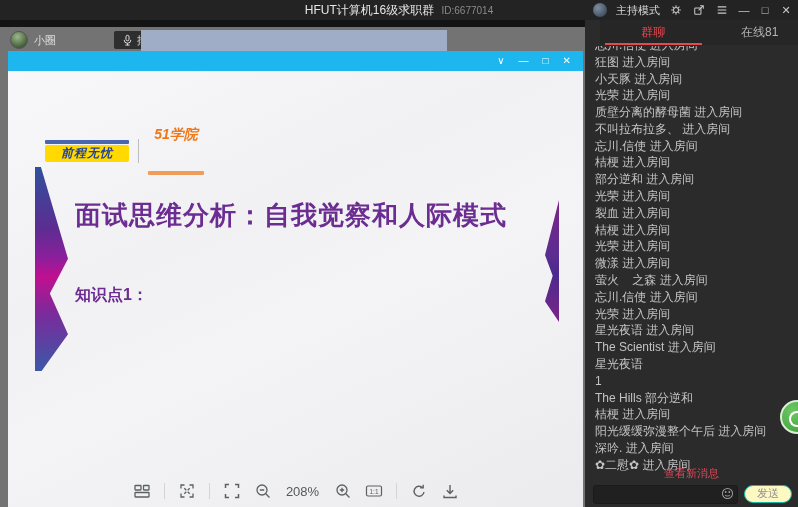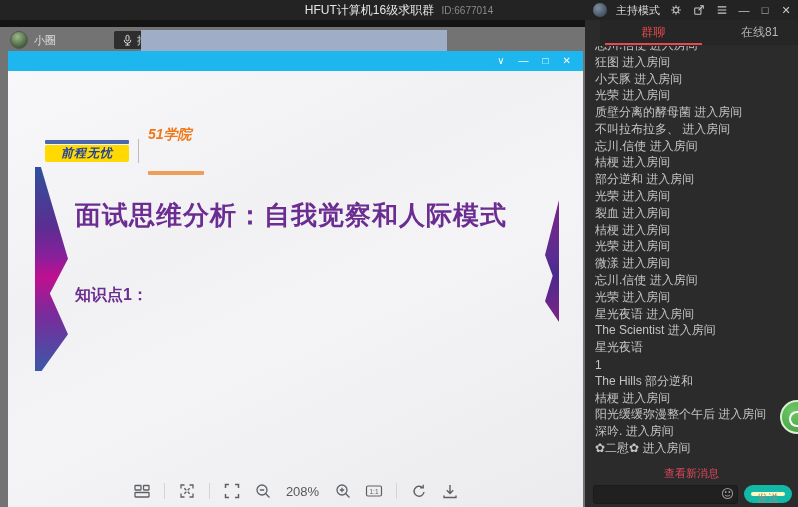--- a/index.html
+++ b/index.html
@@ -44,7 +44,7 @@
   .logo1-top { width:84px; height:4px; background:#2b4ea0; border-radius:1px; margin-bottom:1px; opacity:.85; }
   .logo1-text { width:84px; height:17px; background:#ffd900; color:#1f3f9e; font-weight:bold; font-style:italic; font-size:12px; text-align:center; line-height:17px; border-radius:2px; letter-spacing:1px; }
   .logo-divider { width:1px; height:24px; background:#bdbdbd; margin:0 9px; }
-  .logo2 { display:flex; flex-direction:column; align-items:flex-start;gap:28px; }
+  .logo2 { display:flex; flex-direction:column; align-items:center;gap:28px; }
   .logo2-text { color:#f07818; font-weight:bold; font-style:italic; font-size:14px; line-height:14px; }
   .logo2-sub { width:56px; height:4px; background:#f07818; opacity:.7; border-radius:1px; margin-top:2px; }
 

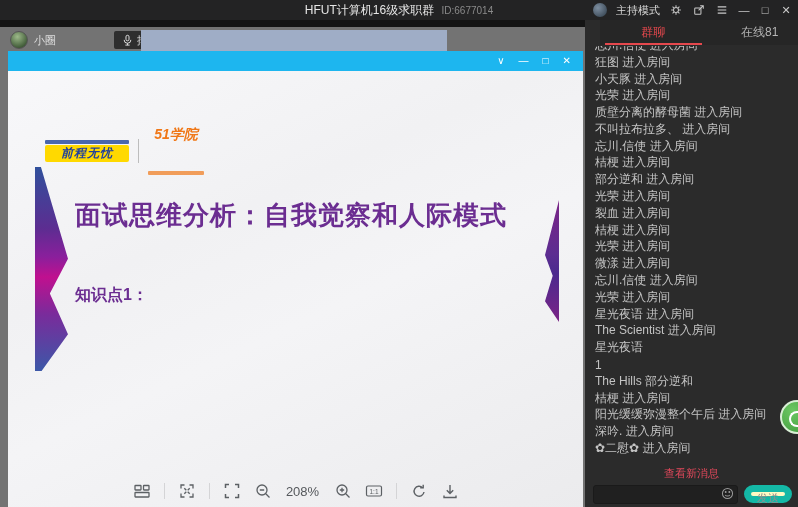--- a/index.html
+++ b/index.html
@@ -205,6 +205,7 @@
         <div class="chat-row">桔梗 进入房间</div>
         <div class="chat-row">光荣 进入房间</div>
         <div class="chat-row">微漾 进入房间</div>
+        <div class="chat-row">萤火    之森 进入房间</div>
         <div class="chat-row">忘川.信使 进入房间</div>
         <div class="chat-row">光荣 进入房间</div>
         <div class="chat-row">星光夜语 进入房间</div>

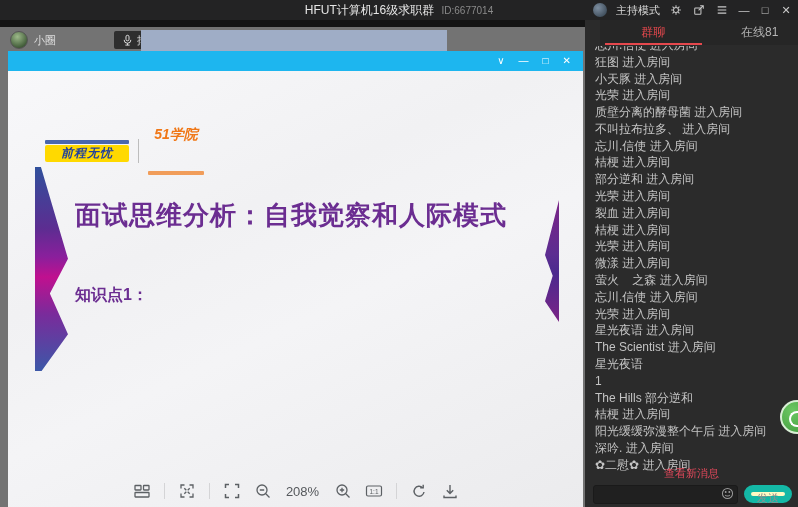--- a/index.html
+++ b/index.html
@@ -72,7 +72,7 @@
   .chat-input-wrap { position:relative; flex:1; height:19px; }
   .chat-input { width:100%; height:19px; background:#202020; border:1px solid #1a1a1a; border-radius:3px; color:#ccc; font-size:11px; padding:0 22px 0 6px; outline:none; }
   .emoji-btn { position:absolute; right:4px; top:3px; cursor:pointer; }
-  .send-btn { width:48px; height:18px; background:#fef9c3; border:7px solid #14b8a6; border-radius:10px; color:#8f8f8f; font-size:11px; line-height:15px; cursor:pointer;font-family:Liberation Mono, monospace; }
+  .send-btn { width:48px; height:18px; background:#fef9c3; border:1px solid #14b8a6; border-radius:10px; color:#8f8f8f; font-size:11px; line-height:15px; cursor:pointer; }
   .green-badge { position:absolute; top:380px; right:-16px; width:34px; height:34px; border-radius:50%; background:radial-gradient(circle at 35% 30%, #6cc763, #3f9a3c); border:2px solid #d9efd6; cursor:pointer; }
   .green-badge::after { content:""; position:absolute; left:7px; top:9px; width:12px; height:12px; border:2px solid #ffffff; border-radius:50%; border-right-color:transparent; }
 </style>

